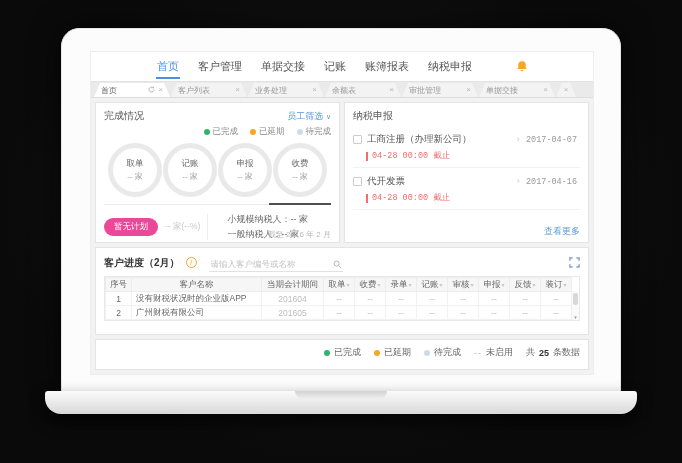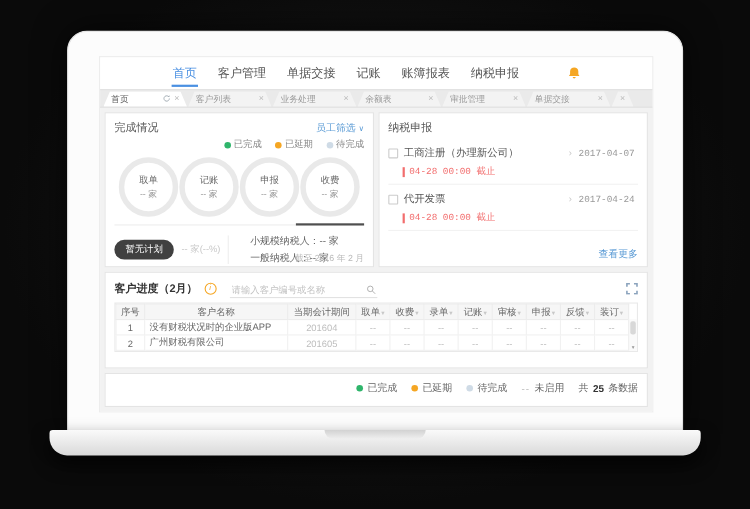--- a/index.html
+++ b/index.html
@@ -266,7 +266,7 @@
                     <span class="cbx"></span>
                     <span>代开发票</span>
                     <span class="chev">›</span>
-                    <span class="t-date">2017-04-24</span>
+                    <span class="t-date">2017-04-16</span>
                   </div>
                   <div class="t-row2" style="color: rgb(242, 109, 109);">
                     <span class="redbar" style="background: rgb(242, 109, 109);"></span>

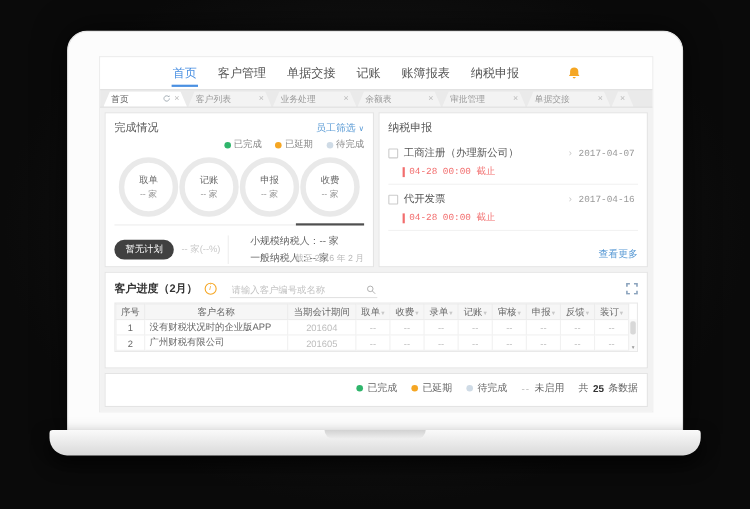--- a/index.html
+++ b/index.html
@@ -65,7 +65,7 @@
   .divider{position:relative;height:1px;background:#ededed;margin:3px 0 7px;}
   .divider .dk{position:absolute;right:0;top:-1px;width:62px;height:2px;background:#4f4f4f;}
   .c-foot{display:flex;align-items:center;gap:7px;}
-  .pill{background:#404040;color:#fff;font-size:8.5px;border-radius:10px;padding:3px 10px;}
+  .pill{background:#ec4899;color:#fff;font-size:8.5px;border-radius:10px;padding:3px 10px;}
   .plan-val{font-size:8.5px;color:#c8c8c8;white-space:nowrap;}
   .vsep{width:1px;height:26px;background:#eee;}
   .taxpayers{font-size:9px;color:#666;line-height:15px;margin-left:12px;}

